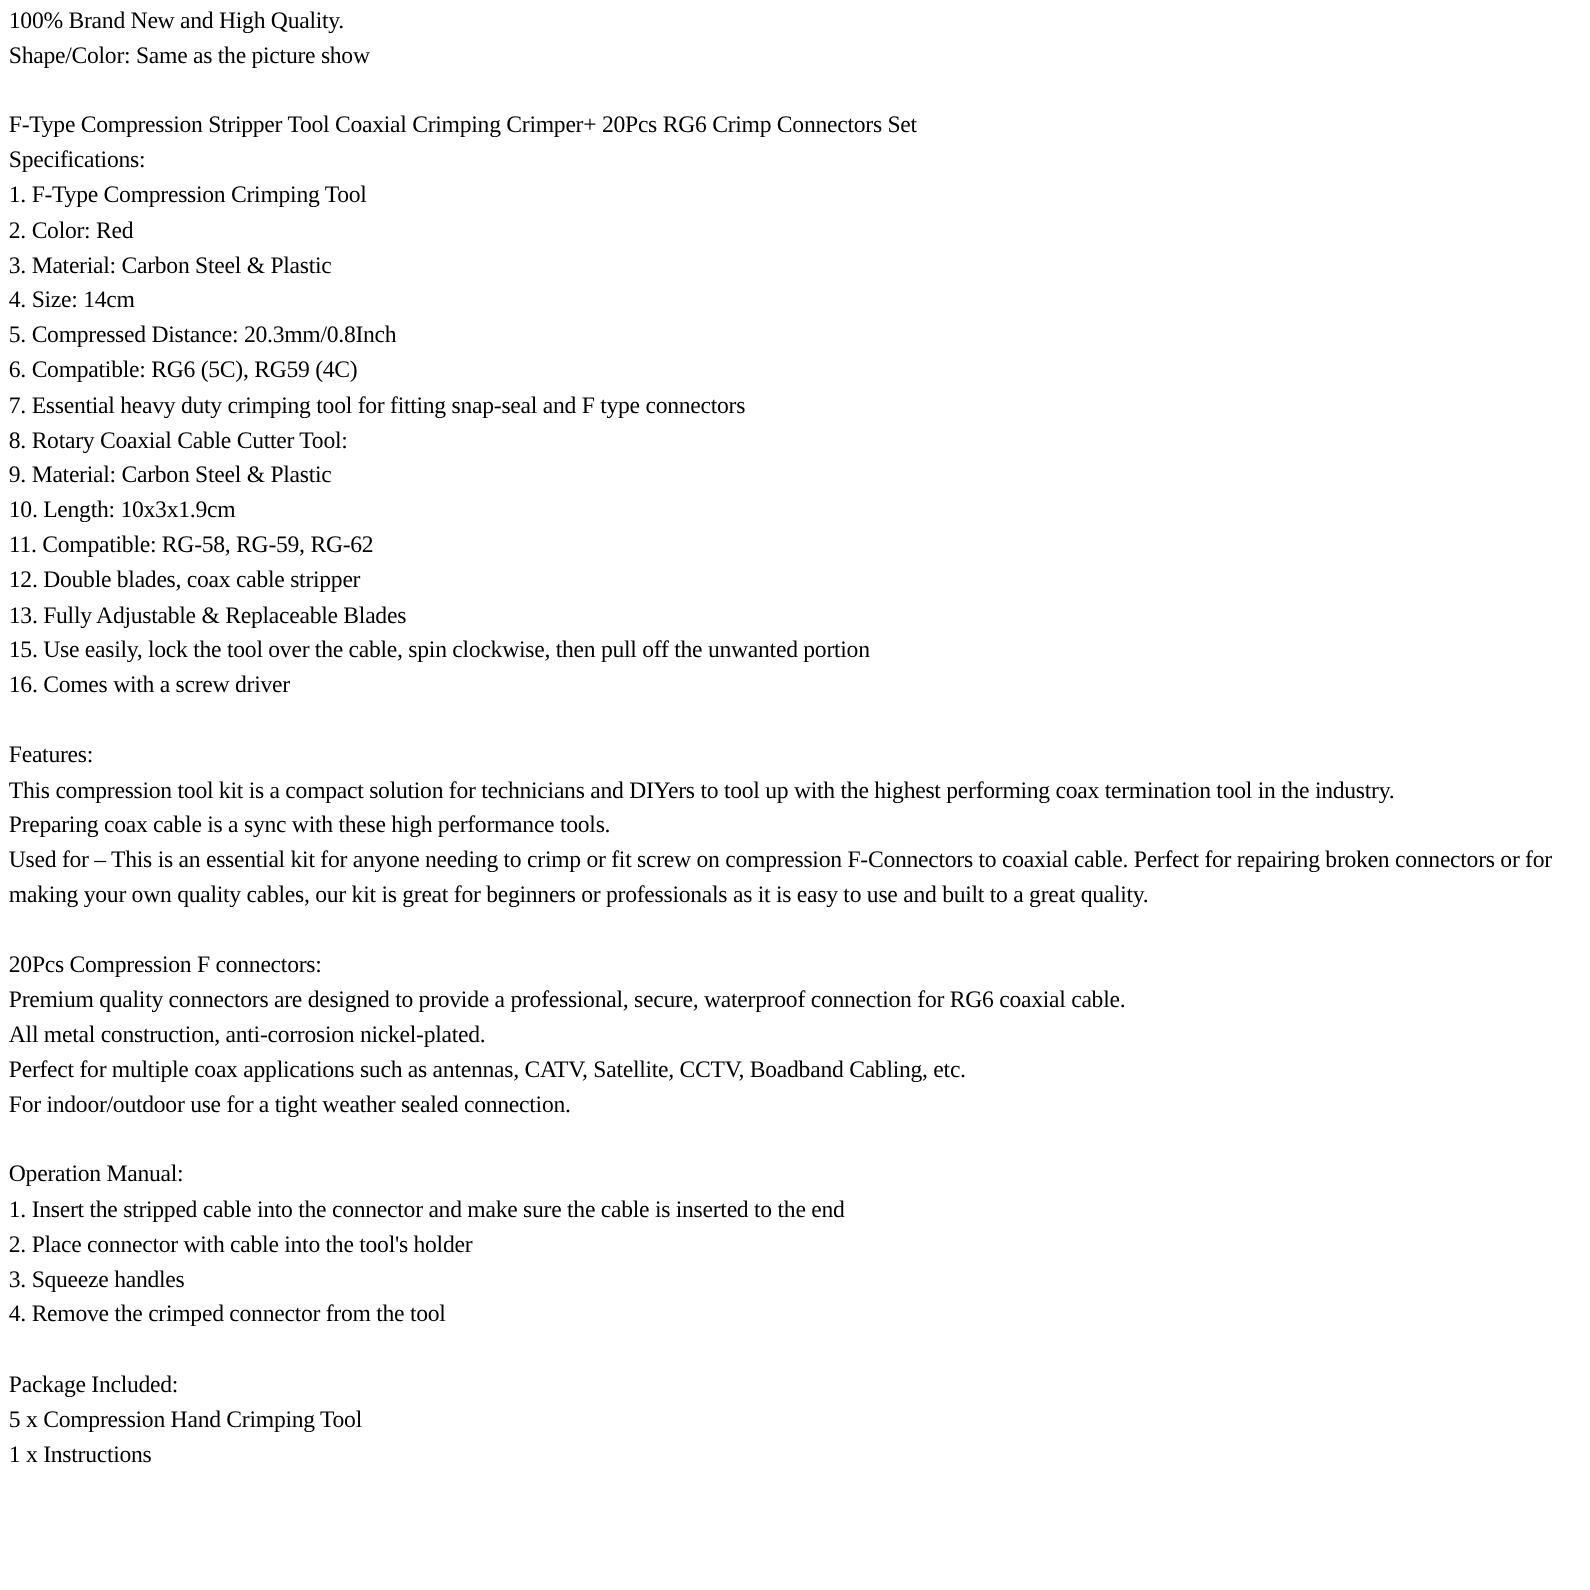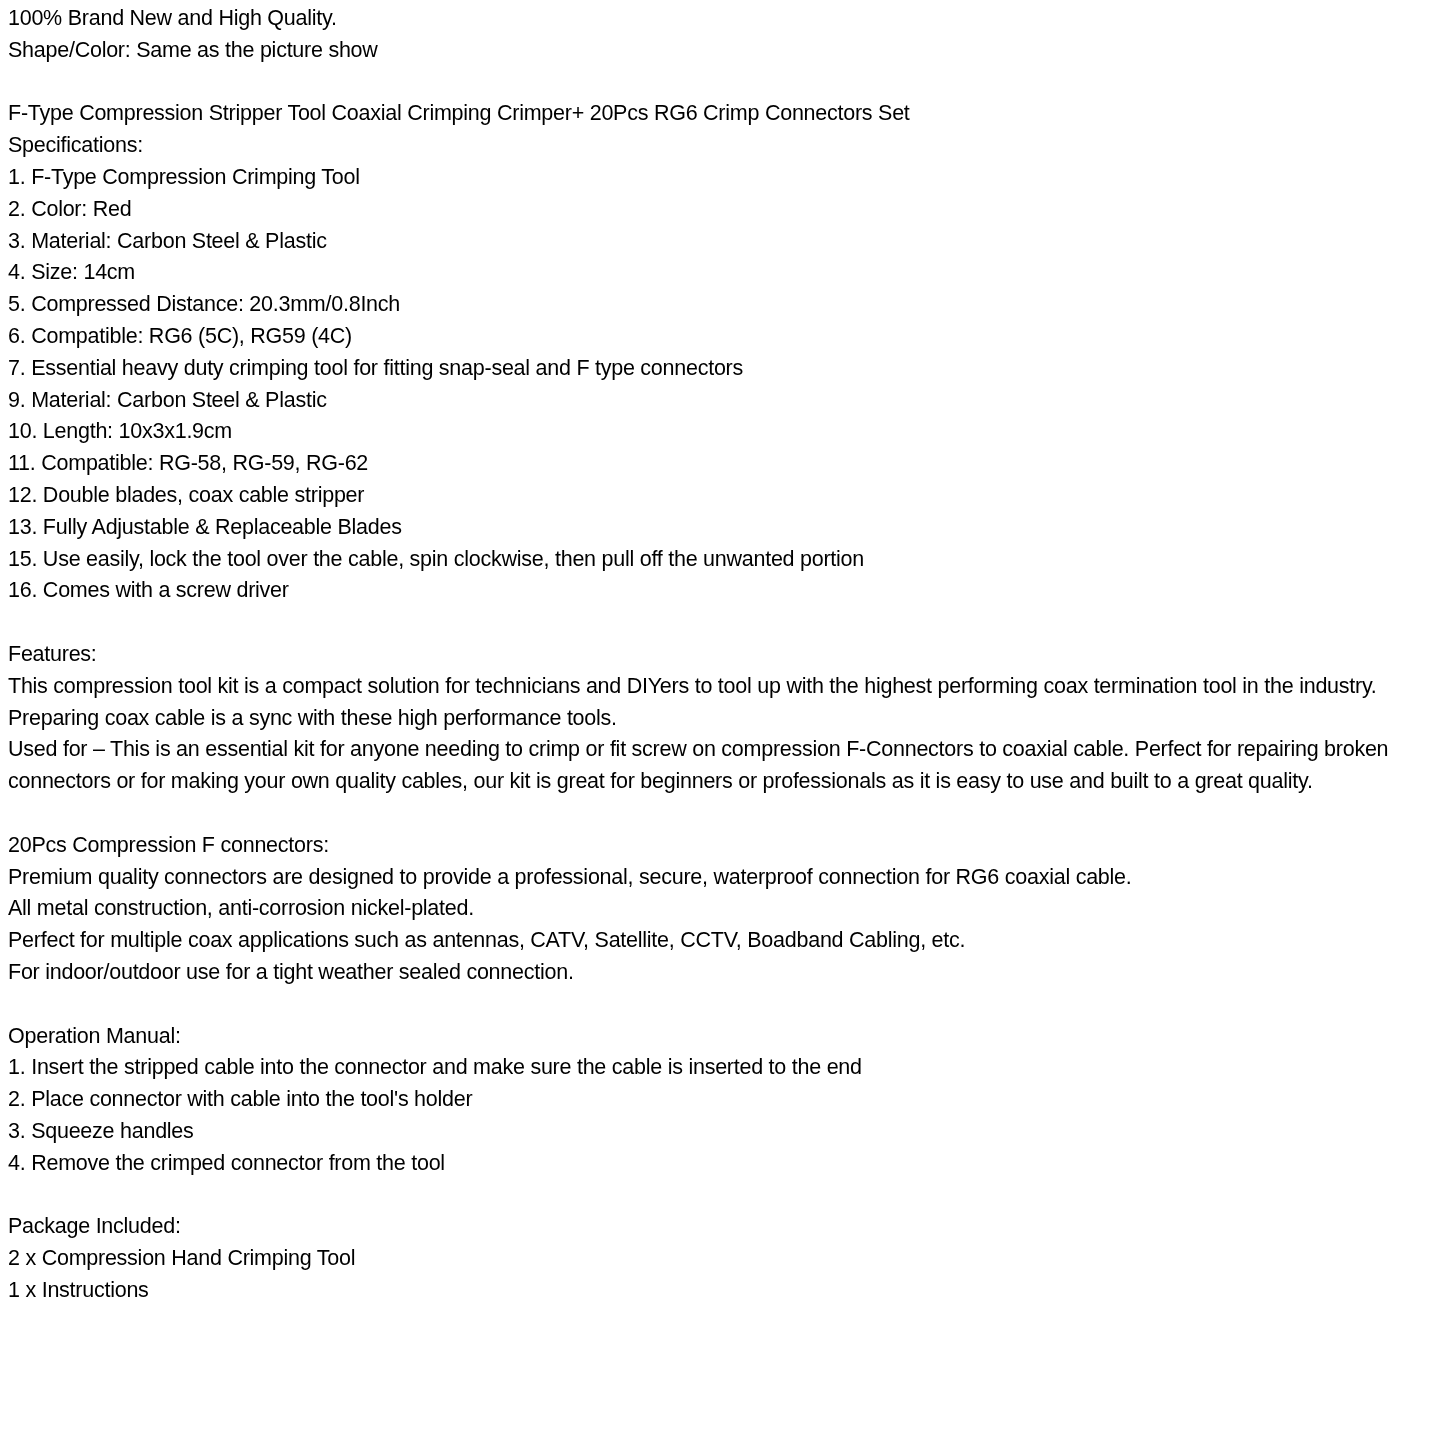--- a/index.html
+++ b/index.html
@@ -13,7 +13,7 @@
     min-height: 1445px;
     background: #ffffff;
     color: #000000;
-    font-family: Liberation Sans, sans-serif;
+    font-family: Liberation Serif, serif;
     font-size: 21.5px;
     line-height: 31.8px;
     letter-spacing: -0.25px;

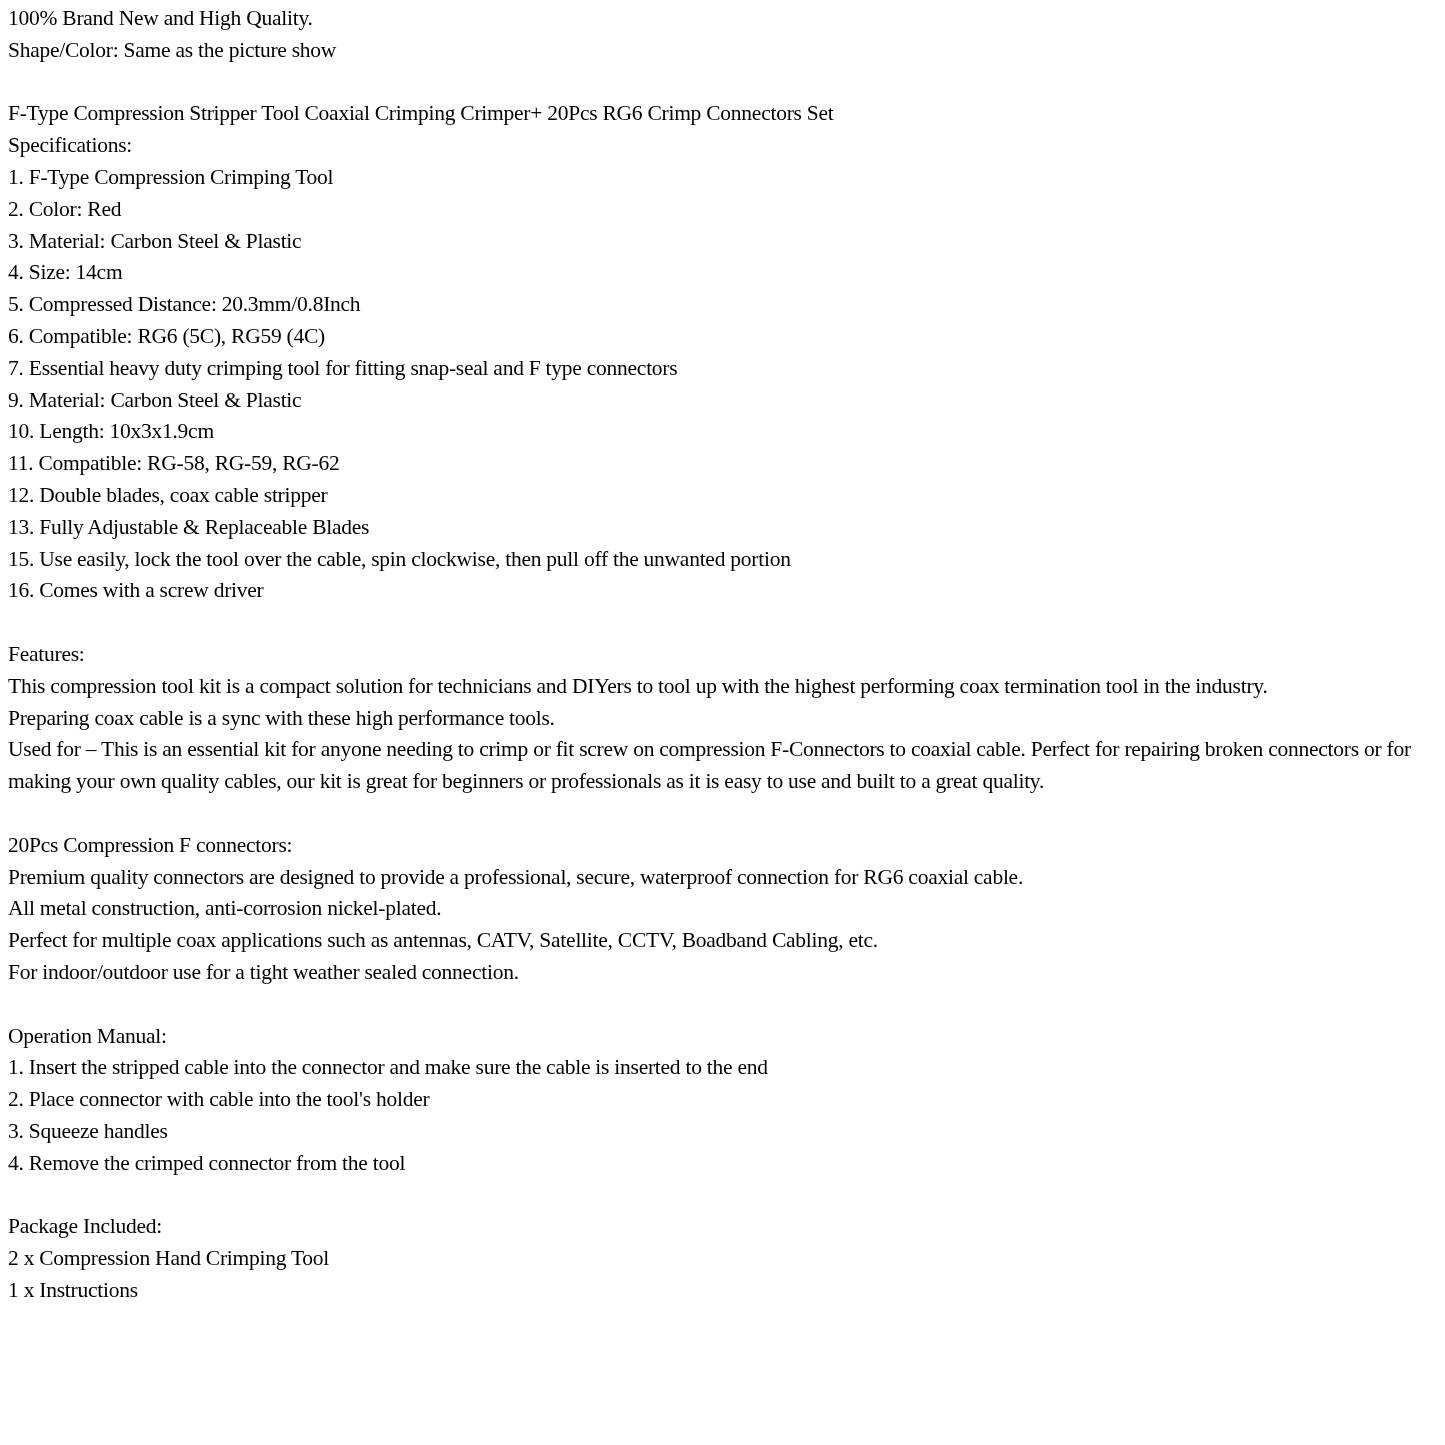--- a/index.html
+++ b/index.html
@@ -49,6 +49,7 @@
     <div class="line">5. Compressed Distance: 20.3mm/0.8Inch</div>
     <div class="line">6. Compatible: RG6 (5C), RG59 (4C)</div>
     <div class="line">7. Essential heavy duty crimping tool for fitting snap-seal and F type connectors</div>
+    <div class="line">8. Rotary Coaxial Cable Cutter Tool:</div>
     <div class="line">9. Material: Carbon Steel &amp; Plastic</div>
     <div class="line">10. Length: 10x3x1.9cm</div>
     <div class="line">11. Compatible: RG-58, RG-59, RG-62</div>

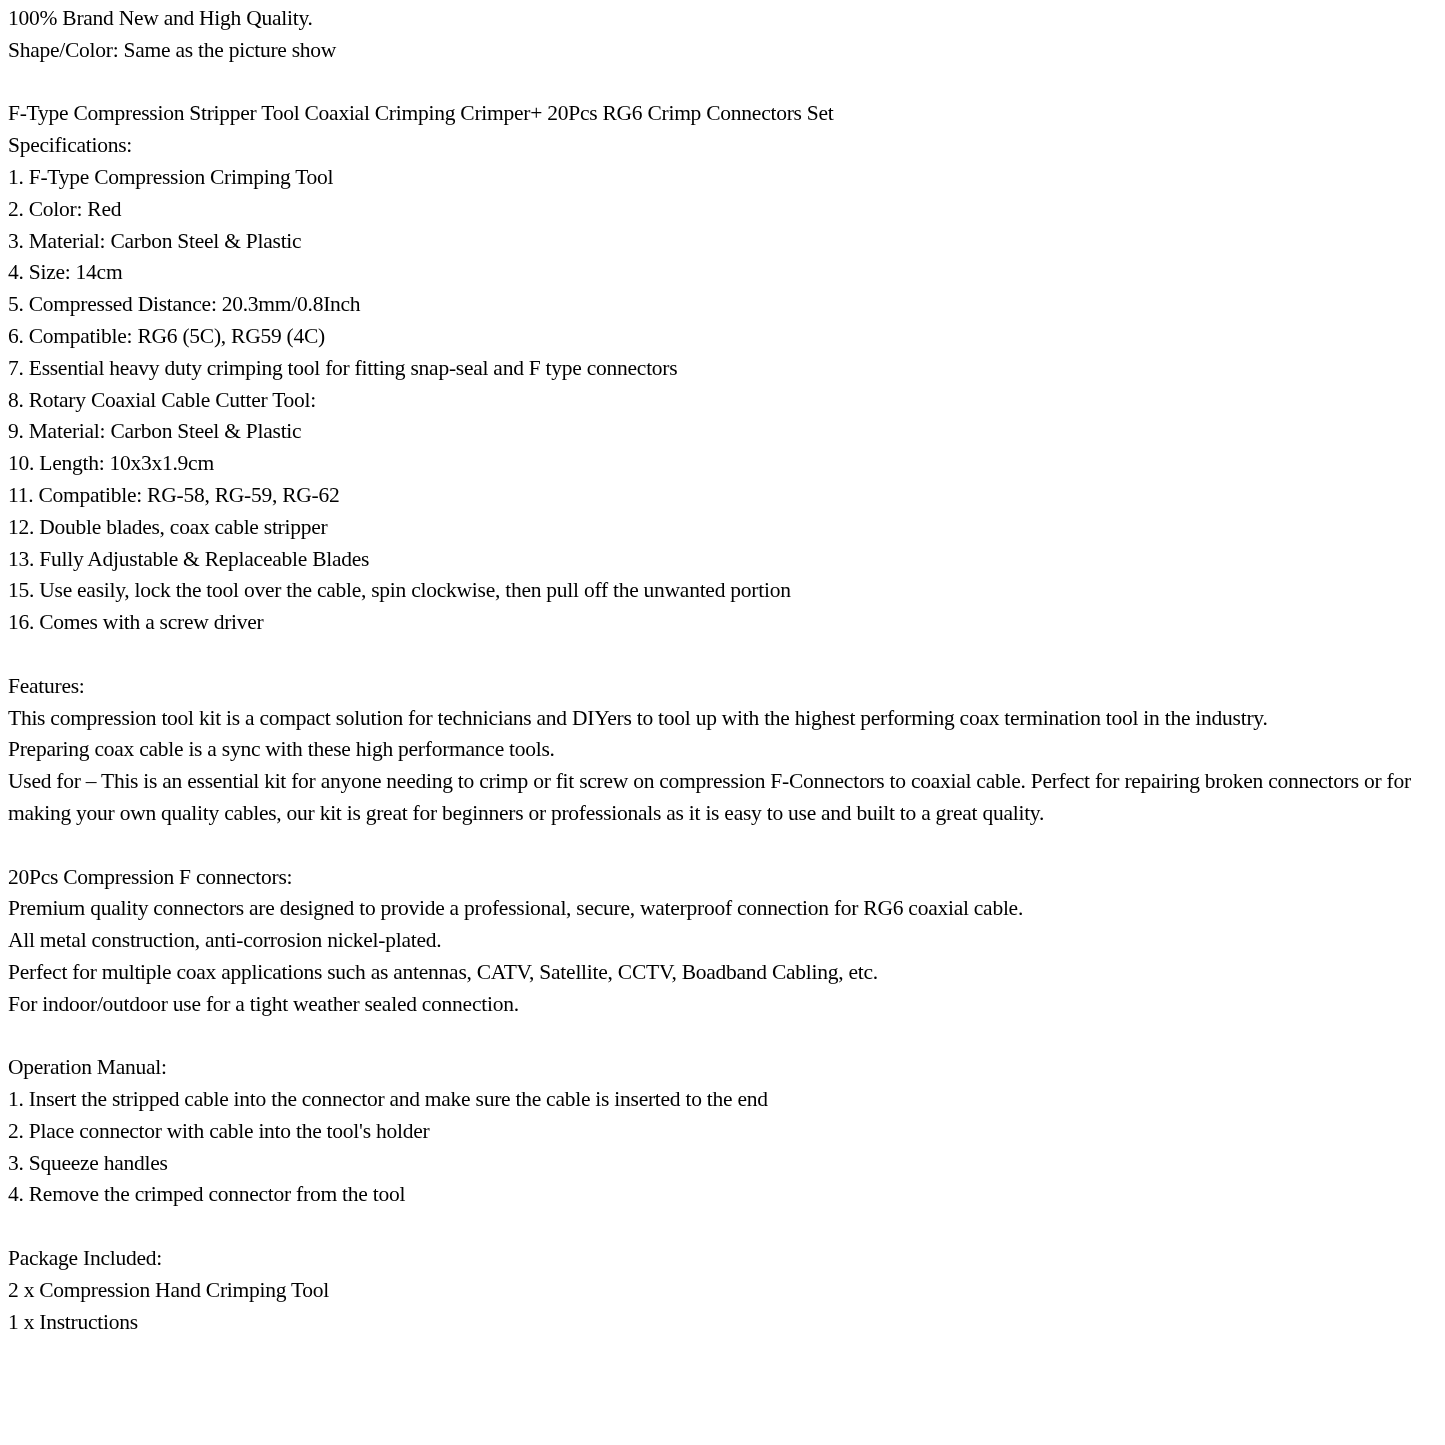--- a/index.html
+++ b/index.html
@@ -84,7 +84,7 @@
 
   <div class="section">
     <div class="line">Package Included:</div>
-    <div class="line">2 x Compression Hand Crimping Tool</div>
+    <div class="line">5 x Compression Hand Crimping Tool</div>
     <div class="line">1 x Instructions</div>
   </div>
 

